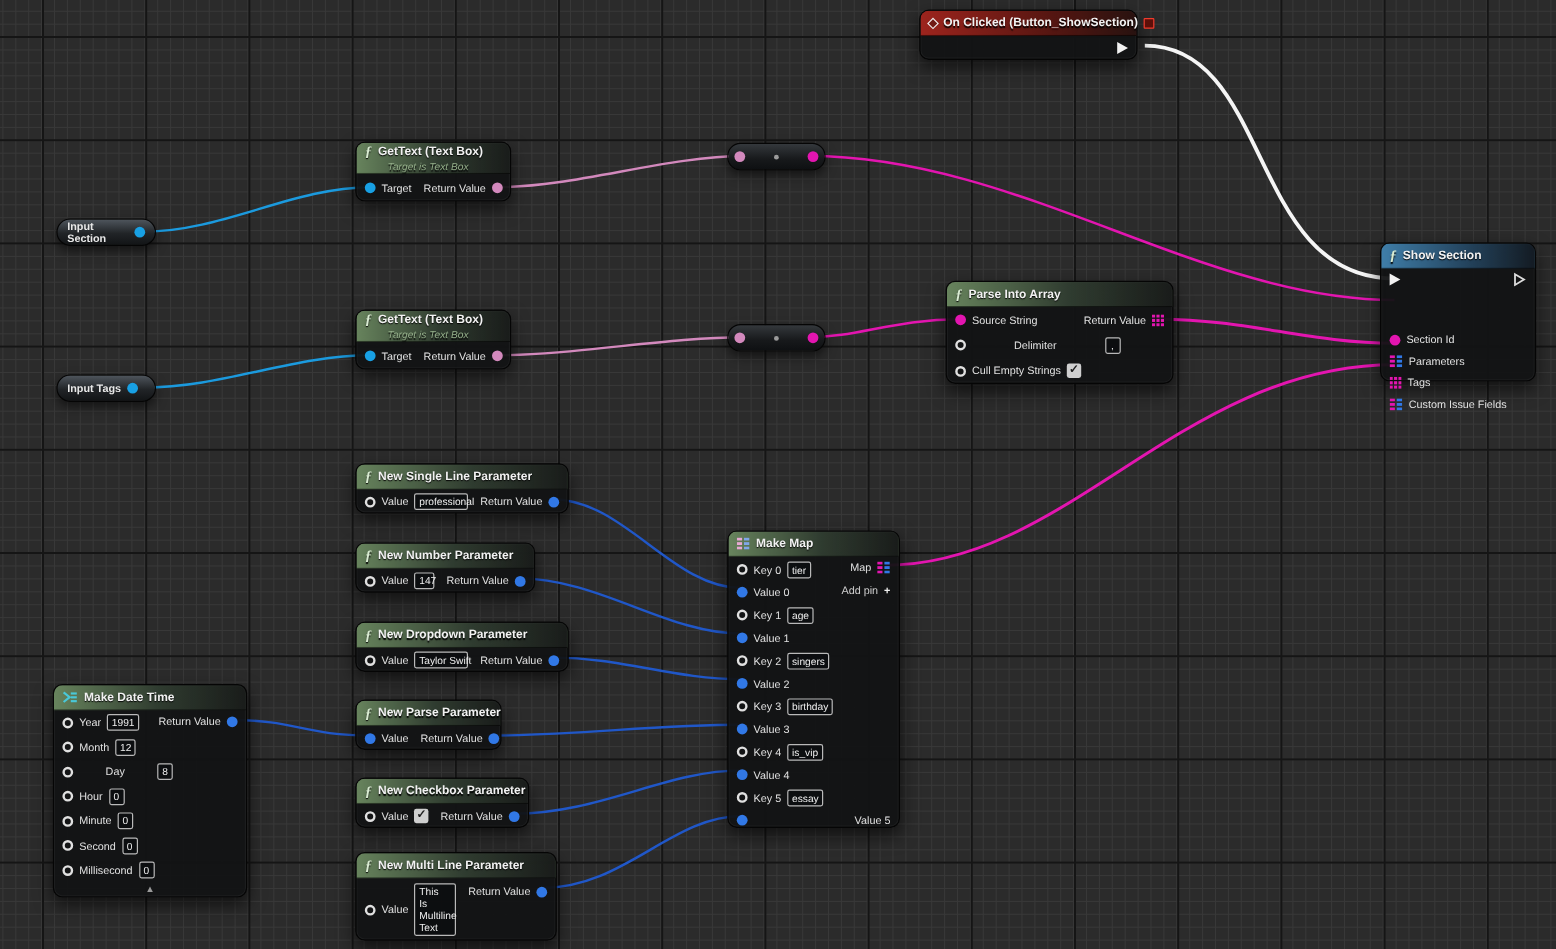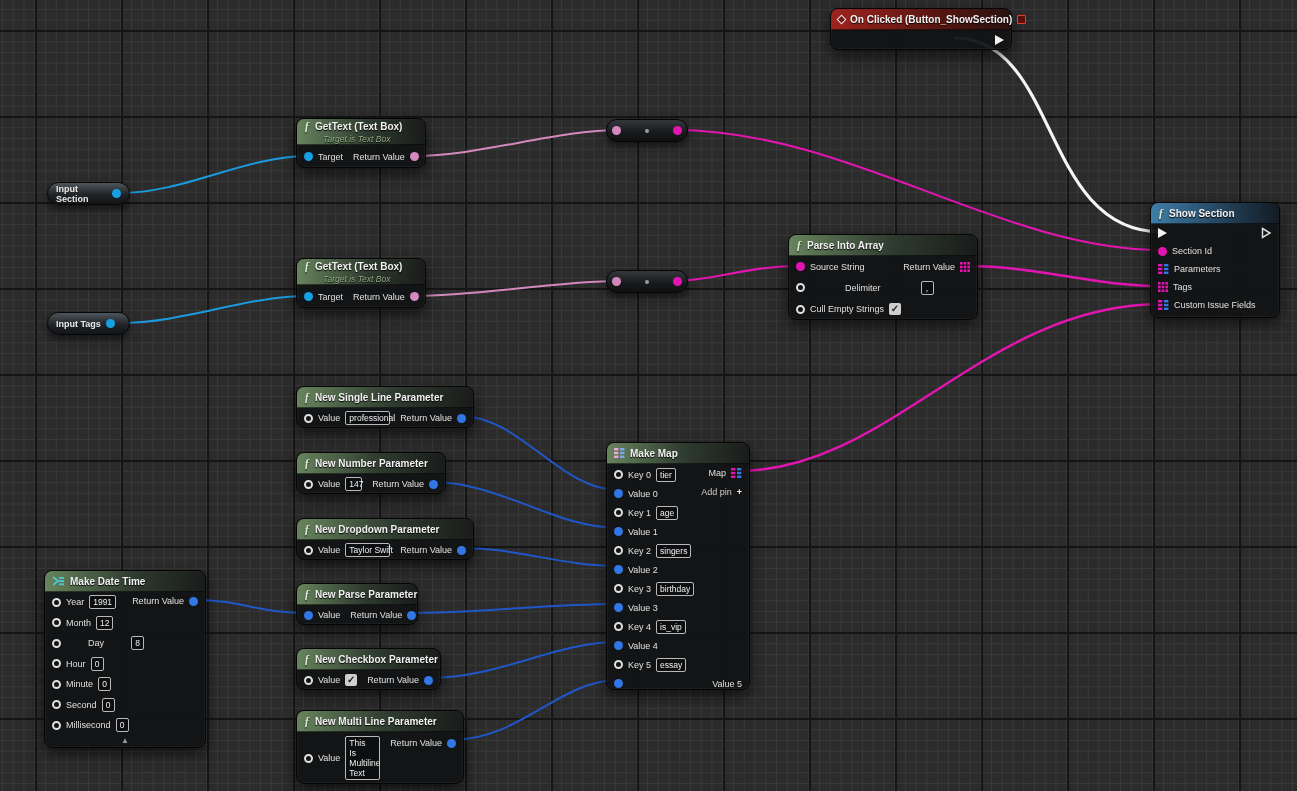--- a/index.html
+++ b/index.html
@@ -114,7 +114,7 @@
     <path d="M194,600 C245,600 255,613 308,613" fill="none" stroke="#2057c8" stroke-width="2"></path>
   </svg>
 
-  <div class="node" style="left:830px; top:8px; width:182px; height:42px;">
+  <div class="node" style="left:766px; top:8px; width:182px; height:42px;">
     <div class="hdr red">
       <span class="diamond"></span>
       <span>On Clicked (Button_ShowSection)</span>

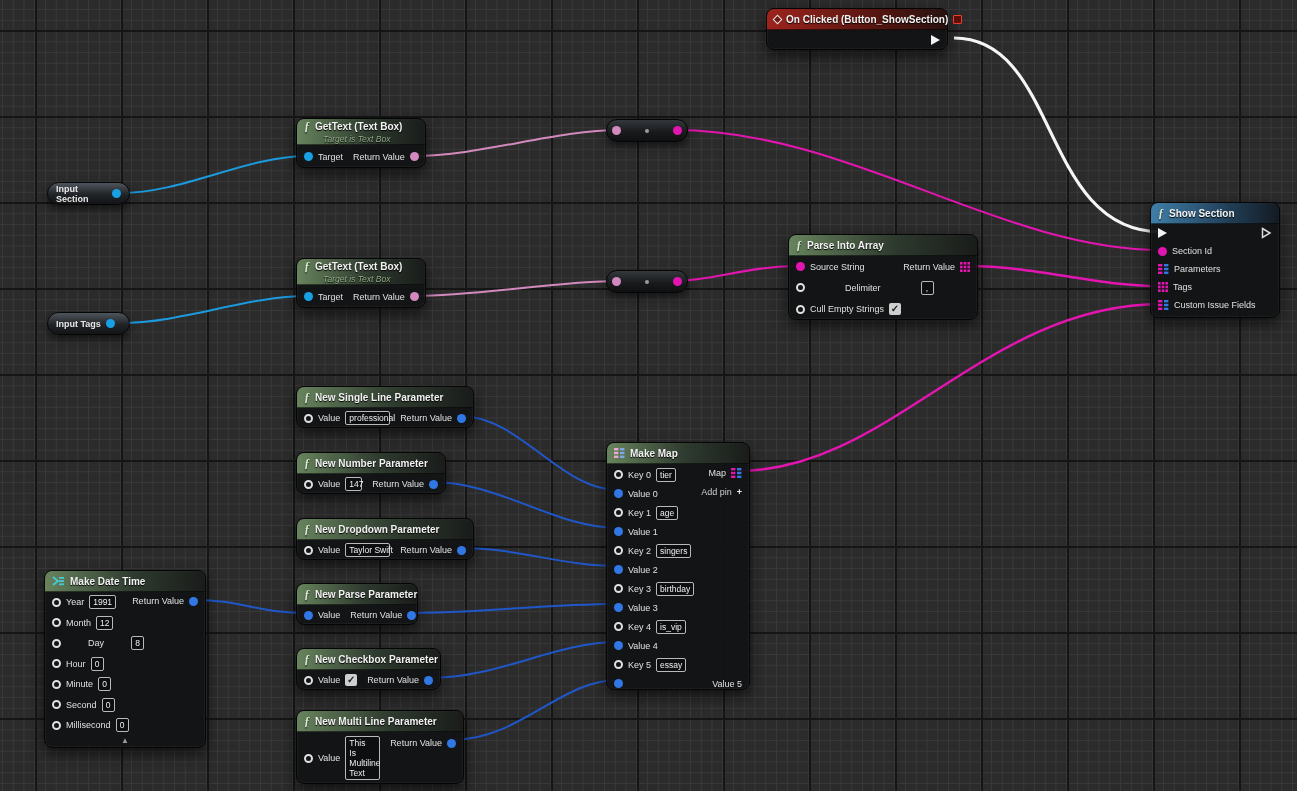--- a/index.html
+++ b/index.html
@@ -225,7 +225,7 @@
         <path d="M1.5,1.5 L9,6 L1.5,10.5 Z" fill="none" stroke="#dcdcdc" stroke-width="1.5"></path>
       </svg>
     </div>
-    <div class="row" style="height:18px;">
+    <div class="row" style="height:18px;margin-top:32px;">
       <span class="pin c-str"></span>
       <span>Section Id</span>
     </div>

